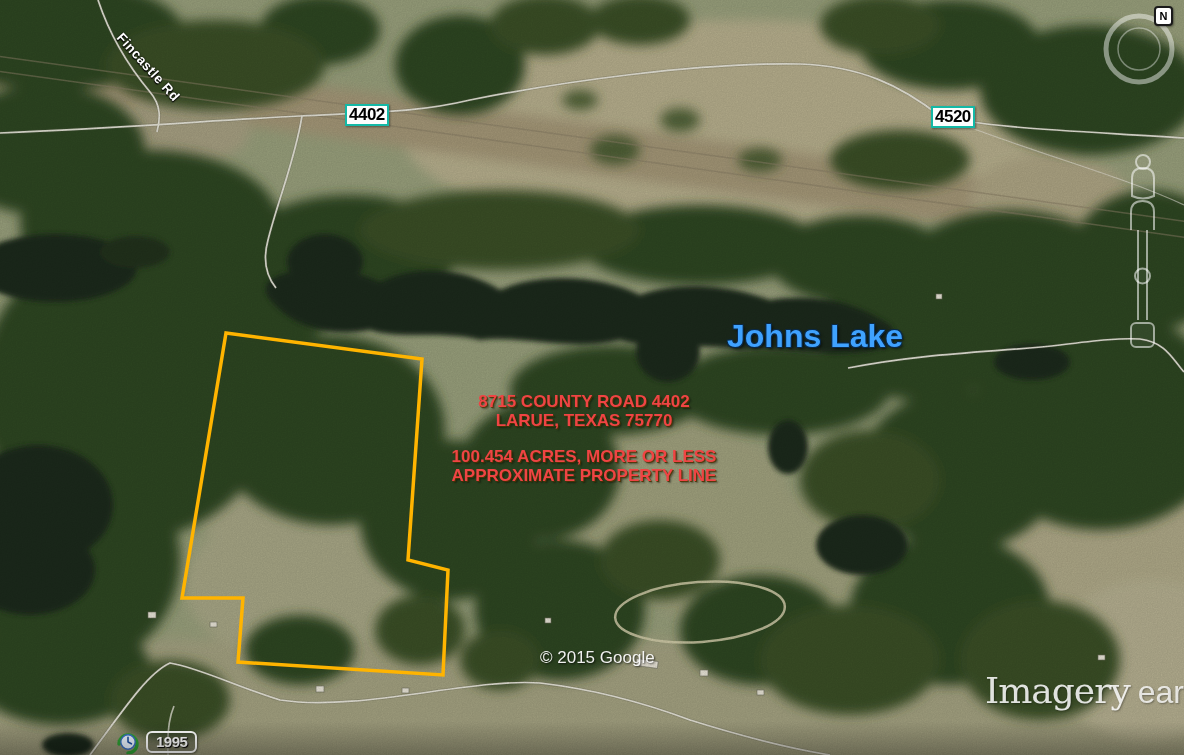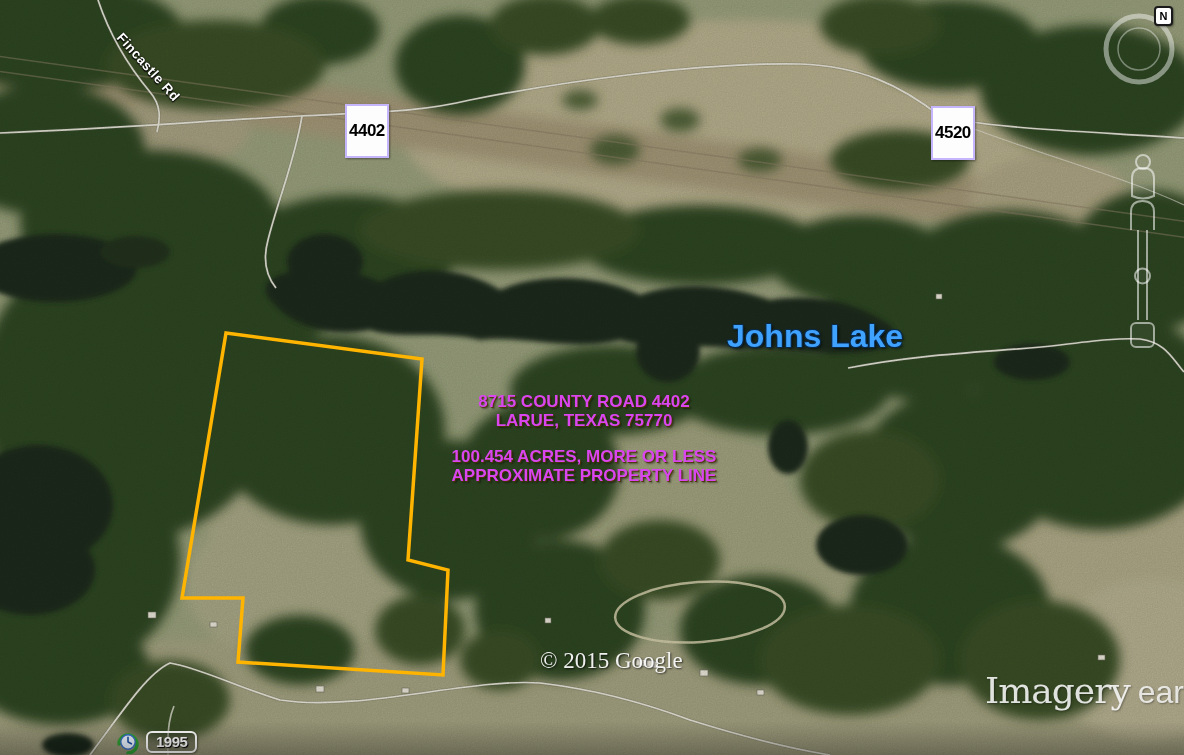--- a/index.html
+++ b/index.html
@@ -17,8 +17,8 @@
   }
   
   .shield{
-    background:#fdfdfd;border:2px solid #c4b5fd;color:#000;
-    font-size:17px;font-weight:bold;line-height:18px;padding:16px 2px;
+    background:#fdfdfd;border:2px solid #14b8a6;color:#000;
+    font-size:17px;font-weight:bold;line-height:18px;padding:0 2px;
     letter-spacing:-0.5px;box-shadow:1px 1px 2px rgba(0,0,0,.4);
   }
   .shield-4402{left:345px;top:104px;}

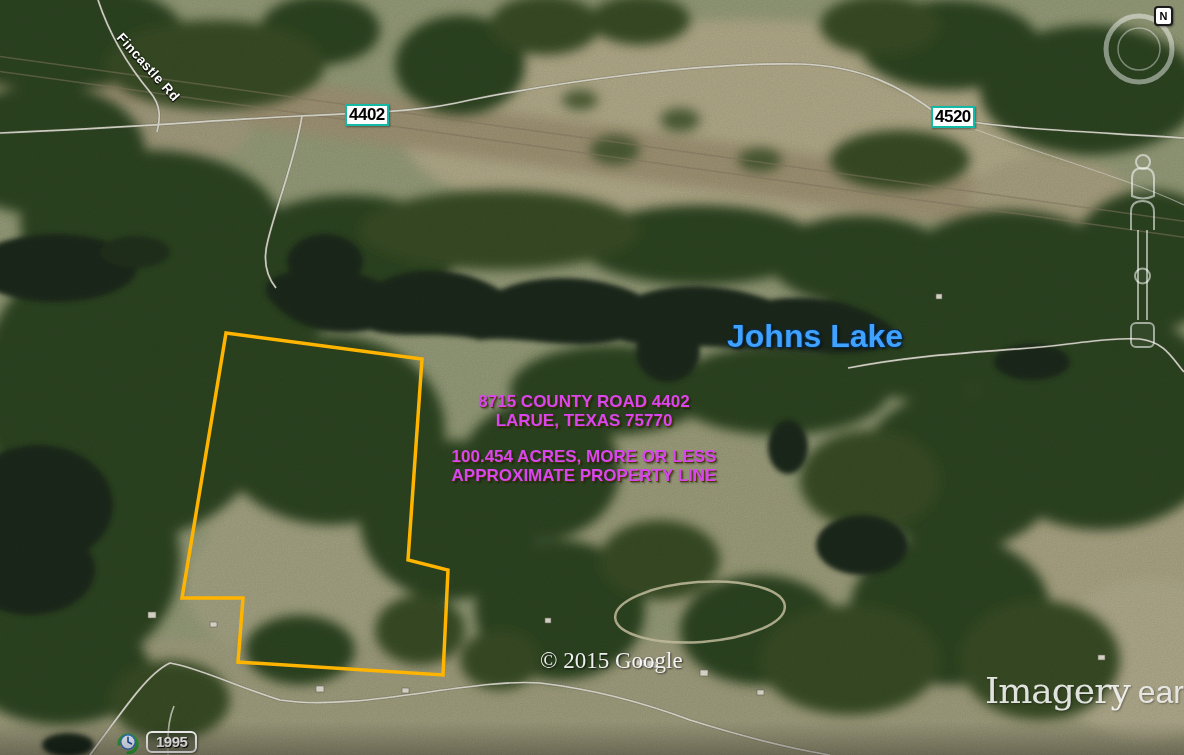--- a/index.html
+++ b/index.html
@@ -35,7 +35,7 @@
   }
   .prop-annot{
     left:408px;top:392px;width:352px;text-align:center;
-    color:#d946ef;font-size:17px;font-weight:bold;line-height:19px;
+    color:#ef4444;font-size:17px;font-weight:bold;line-height:19px;
     text-shadow:1px 1px 0 rgba(80,50,0,.85),2px 2px 2px rgba(0,0,0,.45);
   }
   .prop-annot .blk2{margin-top:17px;}

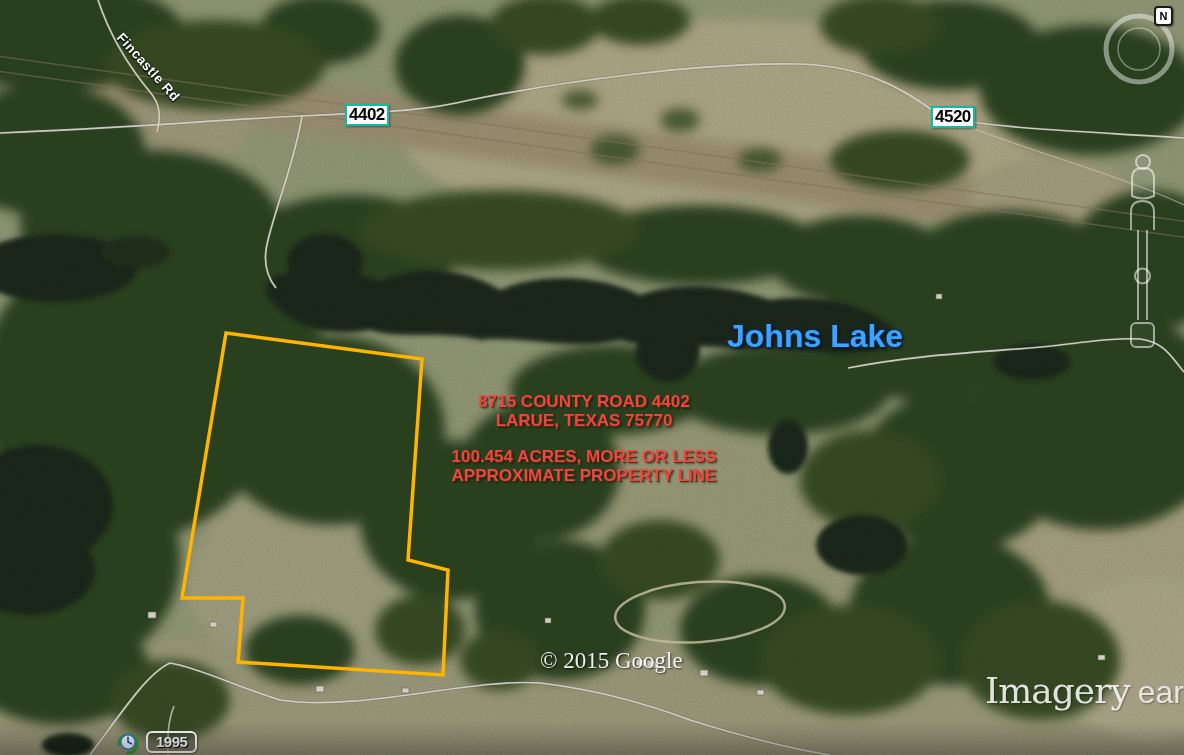--- a/index.html
+++ b/index.html
@@ -40,9 +40,8 @@
   }
   .prop-annot .blk2{margin-top:17px;}
   .copyright{
-    left:540px;top:648px;color:rgba(255,255,255,.93);font-size:23px;
+    left:540px;top:648px;color:rgba(255,255,255,.93);font-size:17px;
     text-shadow:1px 1px 2px rgba(0,0,0,.7);
-    font-family:Liberation Serif, serif;
   }
   .ge-logo{
     left:985px;top:670px;display:flex;align-items:baseline;

